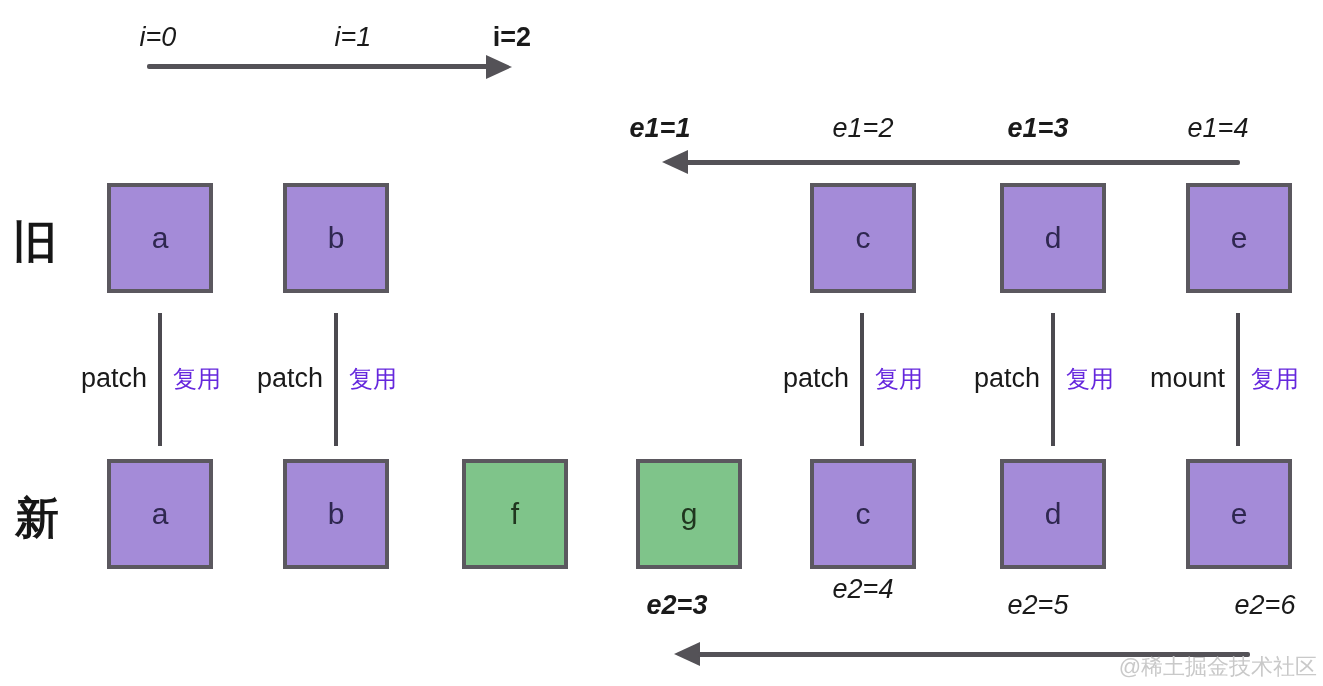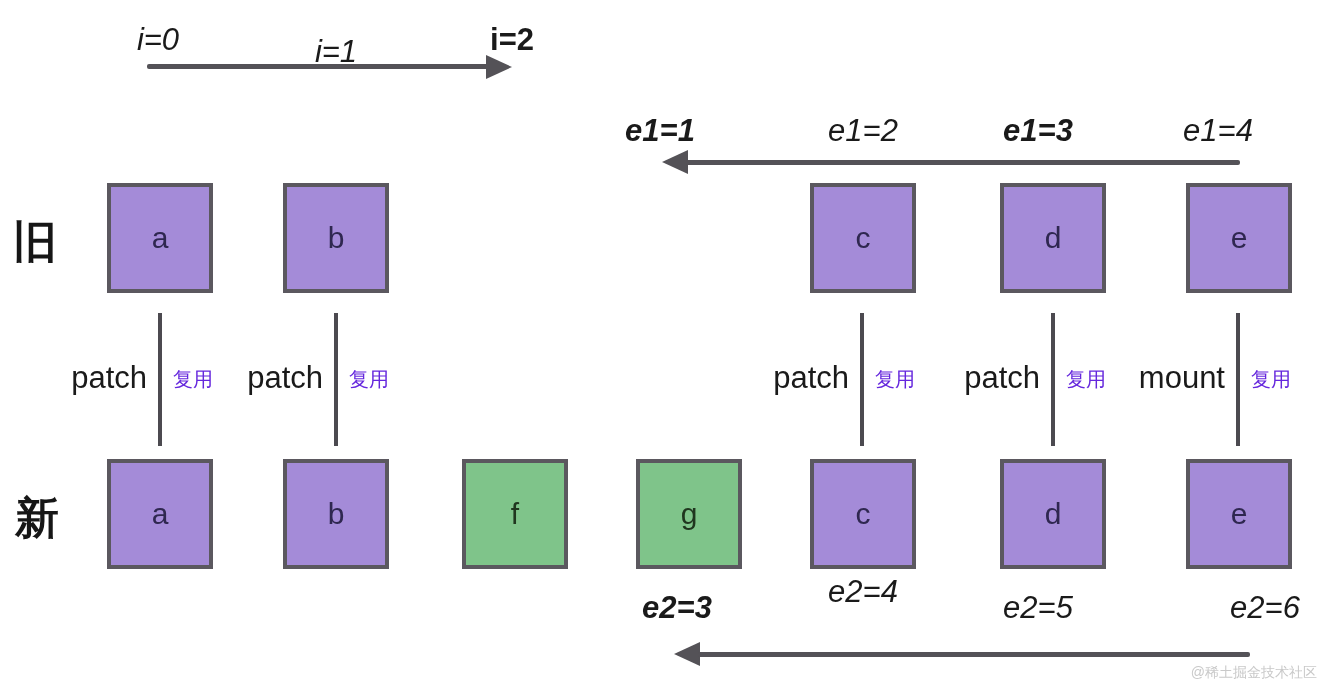--- a/index.html
+++ b/index.html
@@ -25,7 +25,7 @@
   .axis-label{
     position:absolute;
     transform:translateX(-50%);
-    font-size:31px;
+    font-size:27px;
     color:var(--label);
     white-space:nowrap;
   }

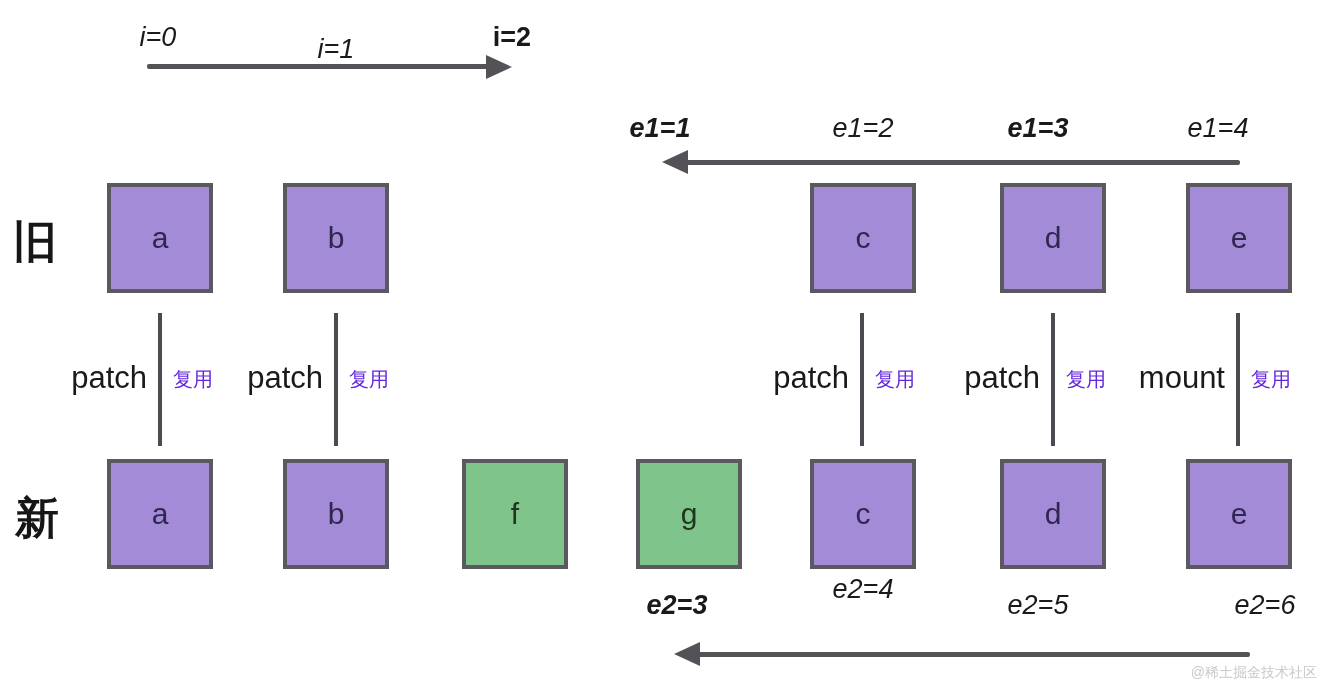--- a/index.html
+++ b/index.html
@@ -114,7 +114,7 @@
   <div class="watermark">@稀土掘金技术社区</div>
 
 <div class="axis-label italic" style="left: 158px; top: 22px;">i=0</div>
-    <div class="axis-label italic" style="left: 336px; top: 22px; margin-top: 12px;">i=1</div>
+    <div class="axis-label italic" style="left: 353px; top: 22px;">i=1</div>
     <div class="axis-label bold" style="left: 512px; top: 22px;">i=2</div>
     <div class="axis-label bold-italic" style="left: 660px; top: 113px;">e1=1</div>
     <div class="axis-label italic" style="left: 863px; top: 113px;">e1=2</div>

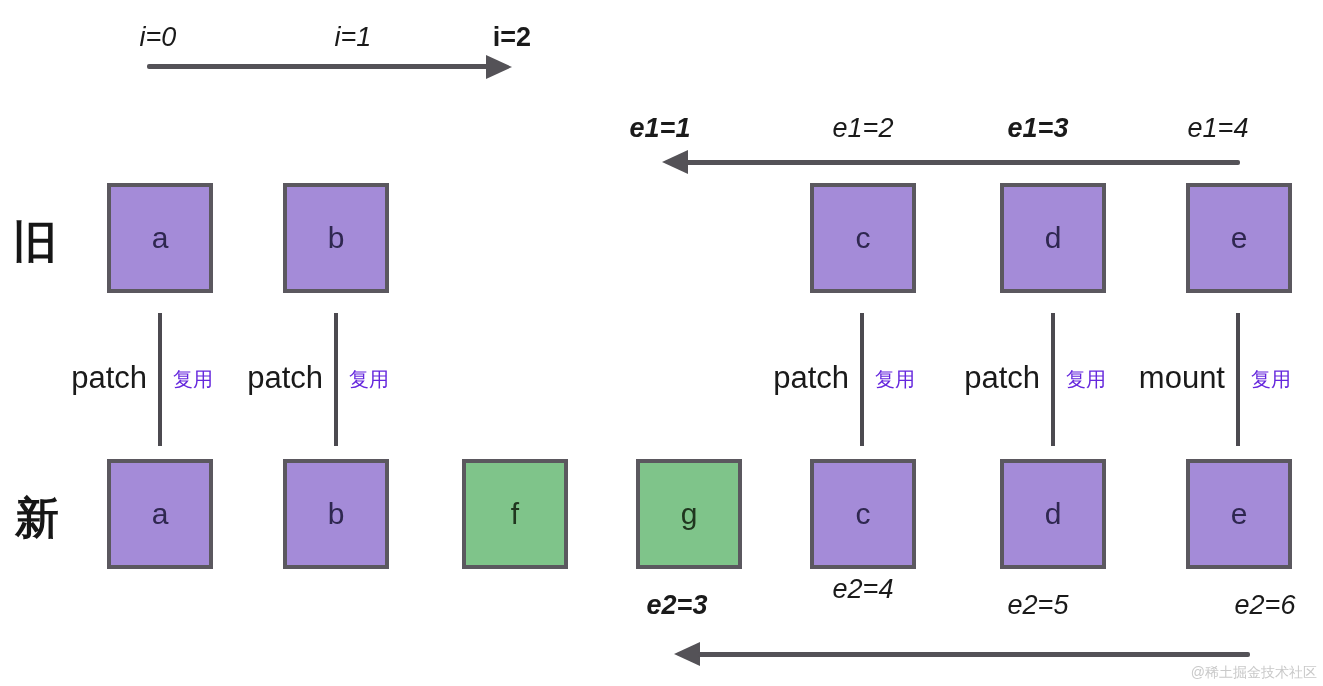--- a/index.html
+++ b/index.html
@@ -75,7 +75,7 @@
   .conn-action{
     position:absolute;
     transform:translate(-100%,-50%);
-    font-size:31px;
+    font-size:27px;
     color:var(--label);
     white-space:nowrap;
   }

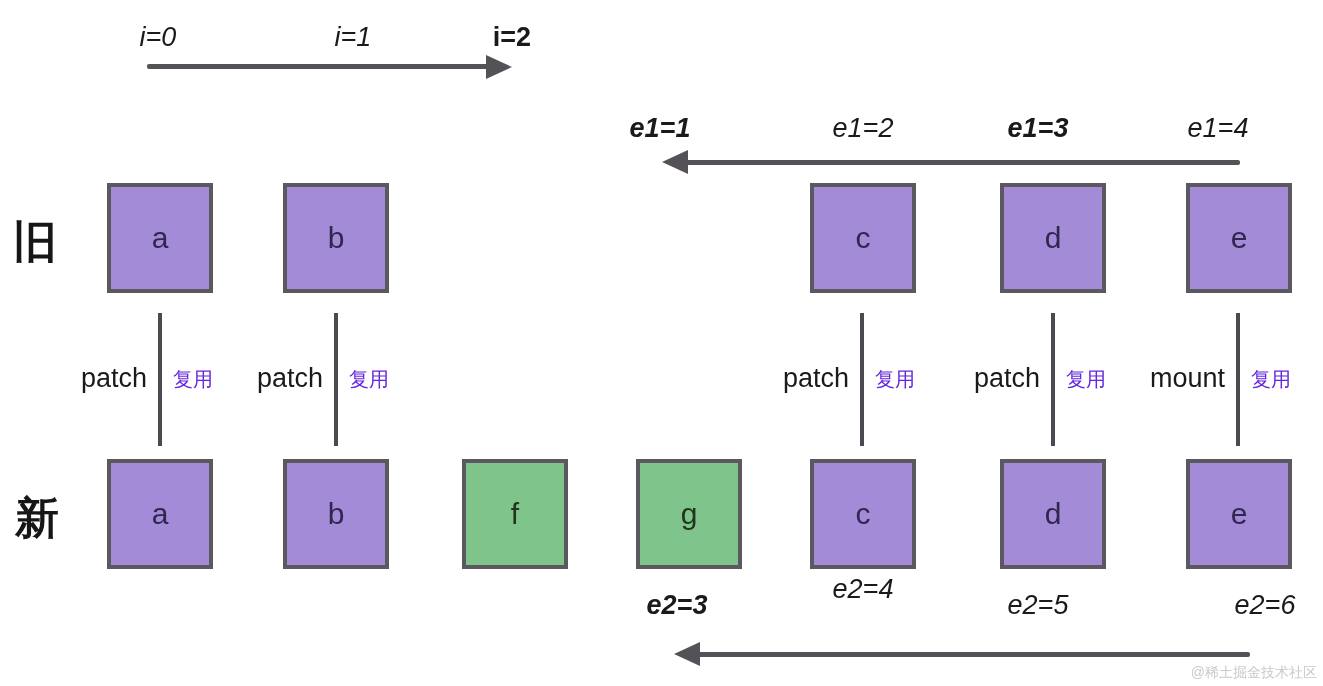--- a/index.html
+++ b/index.html
@@ -82,7 +82,7 @@
   .conn-result{
     position:absolute;
     transform:translateY(-50%);
-    font-size:20px;
+    font-size:24px;
     color:var(--reuse);
     white-space:nowrap;
   }

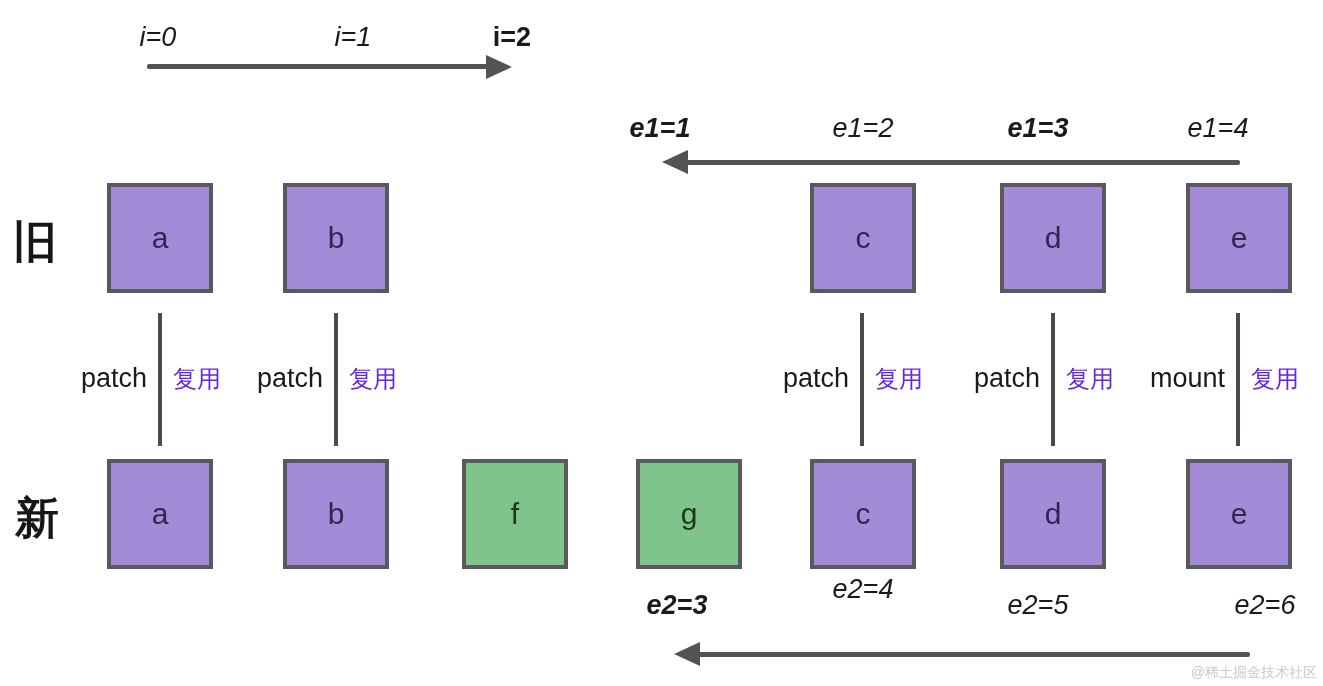--- a/index.html
+++ b/index.html
@@ -89,7 +89,7 @@
   .watermark{
     position:absolute;
     right:6px;bottom:4px;
-    font-size:14px;
+    font-size:22px;
     color:var(--watermark);
     white-space:nowrap;
   }

